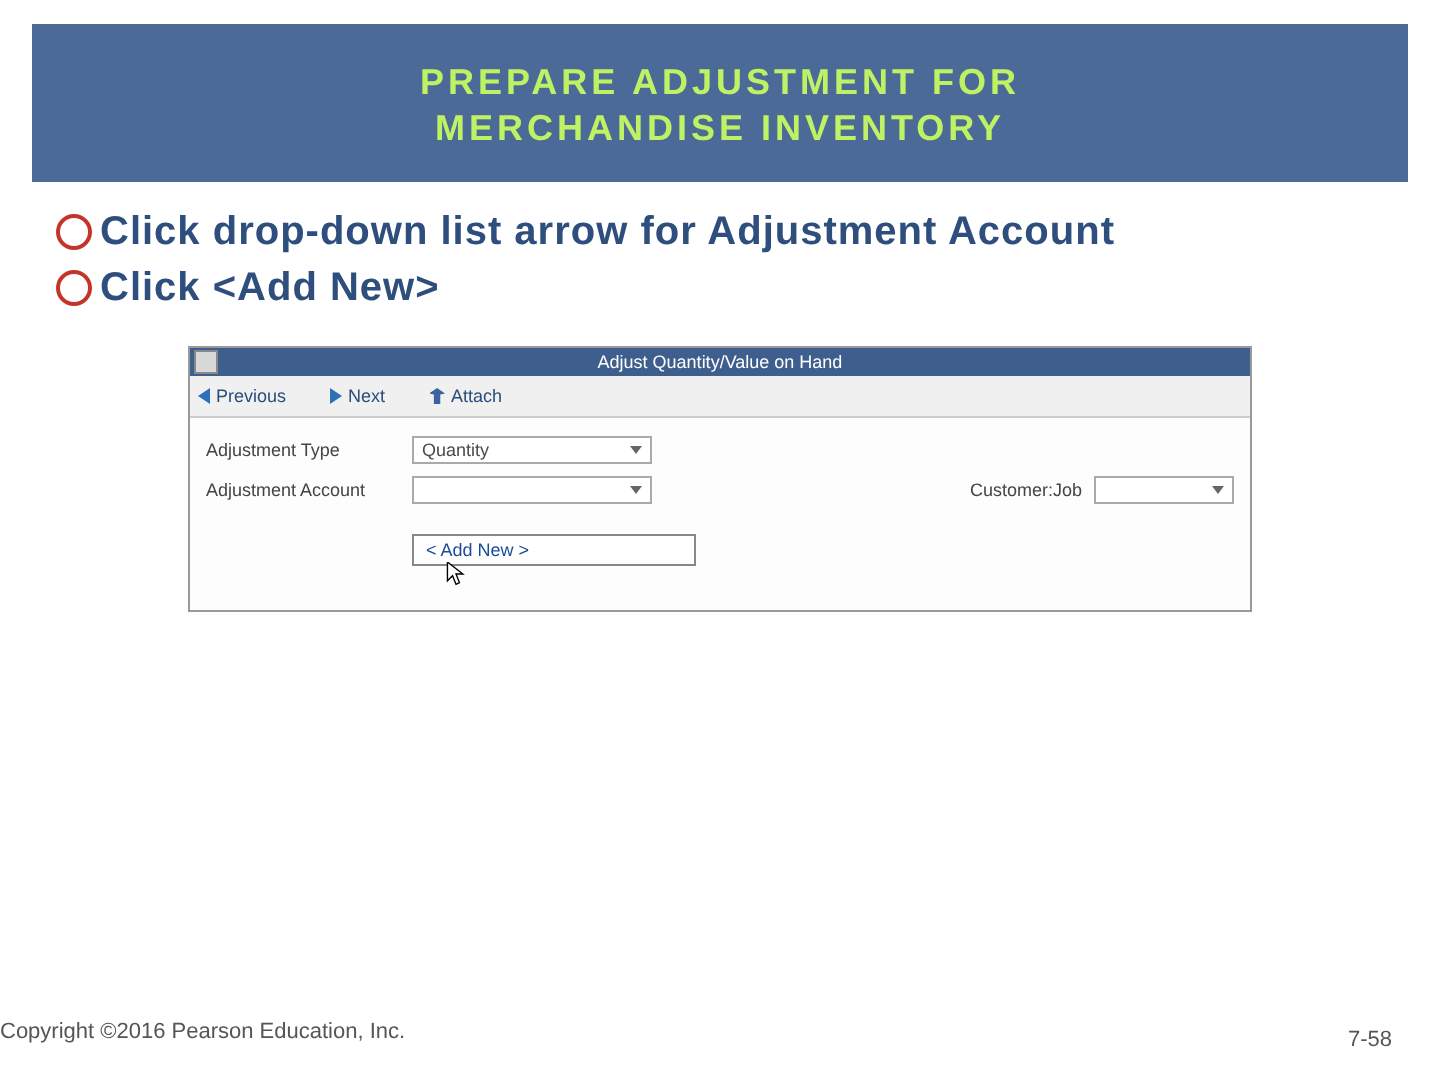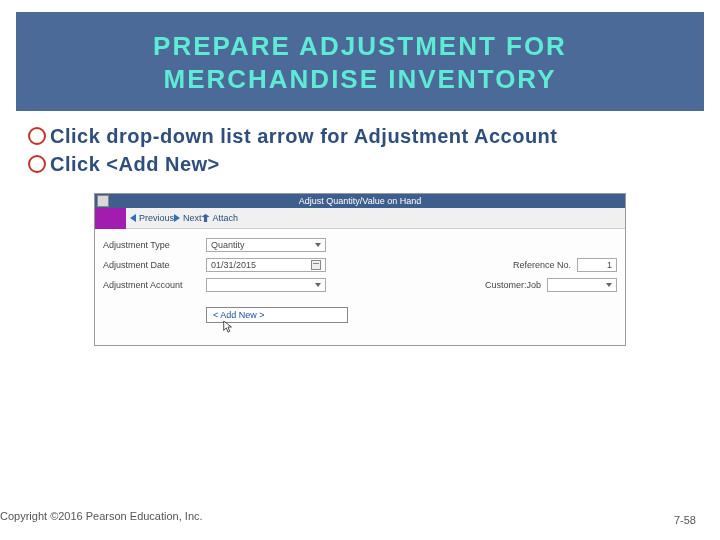--- a/index.html
+++ b/index.html
@@ -20,8 +20,8 @@
   }
   .title-bar h1 {
     margin: 0;
-    color: #5eead4;
-    font-size: 26px;
+    color: #bef264;
+    font-size: 18px;
     font-weight: 600;
     letter-spacing: 2px;
     line-height: 1.25;

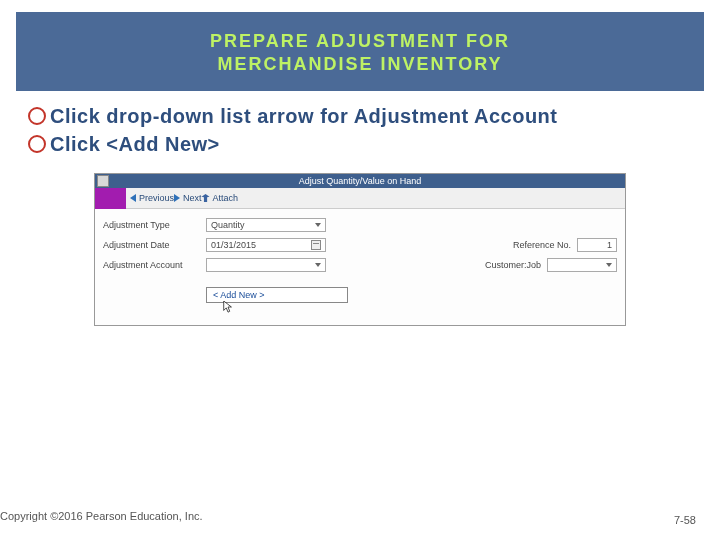--- a/index.html
+++ b/index.html
@@ -61,7 +61,7 @@
     font-size: 9px;
     color: #4a4a4a;
     border: 1px solid #999;
-    background: #a21caf;
+    background: #0369a1;
   }
   .qb-titlebar {
     background: #3e5f8d;

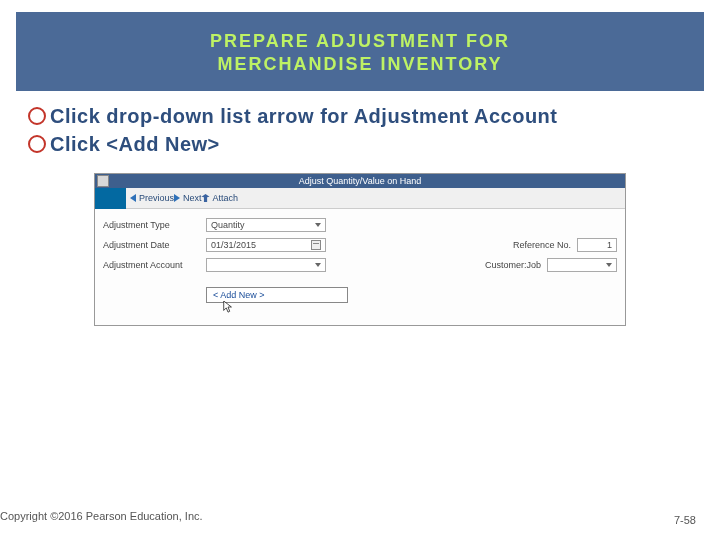--- a/index.html
+++ b/index.html
@@ -88,8 +88,7 @@
     display: flex;
     align-items: center;
     padding: 0 4px;
-    gap: 0;
-    margin-left: 31px;
+    gap: 22px;
   }
   .qb-tool {
     display: flex;

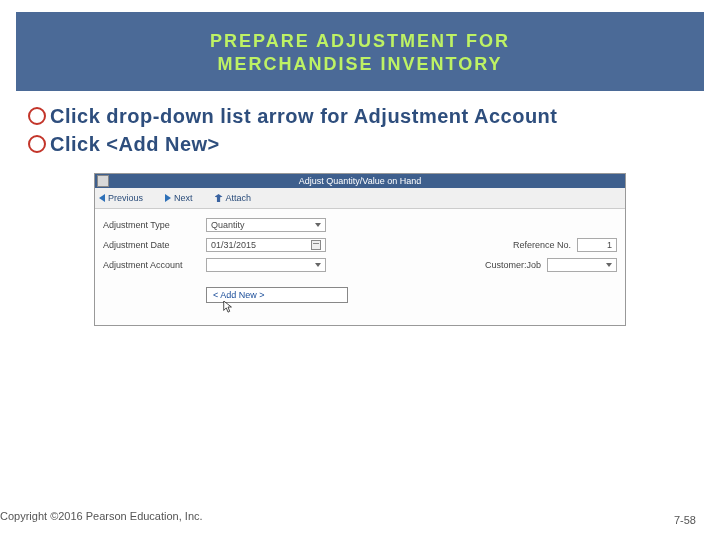--- a/index.html
+++ b/index.html
@@ -249,19 +249,6 @@
           </div>
         </div>
 
-        <div class="qb-row">
-          <span class="qb-label">Adjustment Date</span>
-          <div class="qb-field w120">
-            <span>01/31/2015</span>
-            <span class="cal-icon"></span>
-          </div>
-          <div class="right-group">
-            <span class="qb-label" style="width:auto">Reference No.</span>
-            <div class="qb-field small">
-              <span>1</span>
-            </div>
-          </div>
-        </div>
 
         <div class="qb-row">
           <span class="qb-label">Adjustment Account</span>

